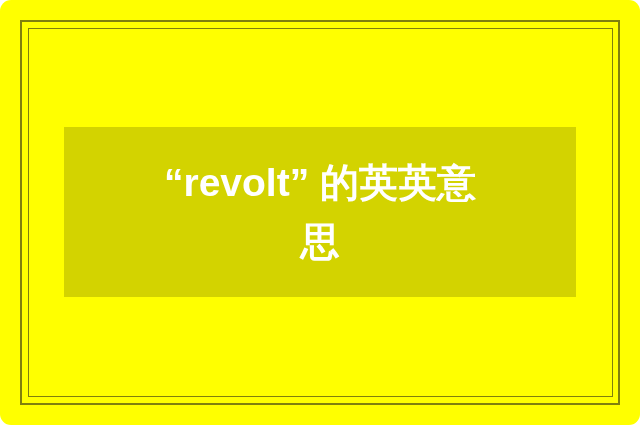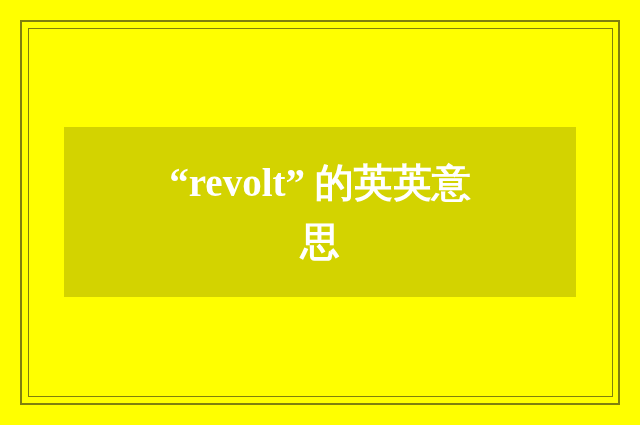--- a/index.html
+++ b/index.html
@@ -13,7 +13,8 @@
     height: 425px;
     overflow: hidden;
     background: #ffff00;
-    font-family: Liberation Serif, serif;
+    font-family: Liberation Sans, sans-serif;
+    border-radius: 11px;
   }
   
   .frame-outer {

